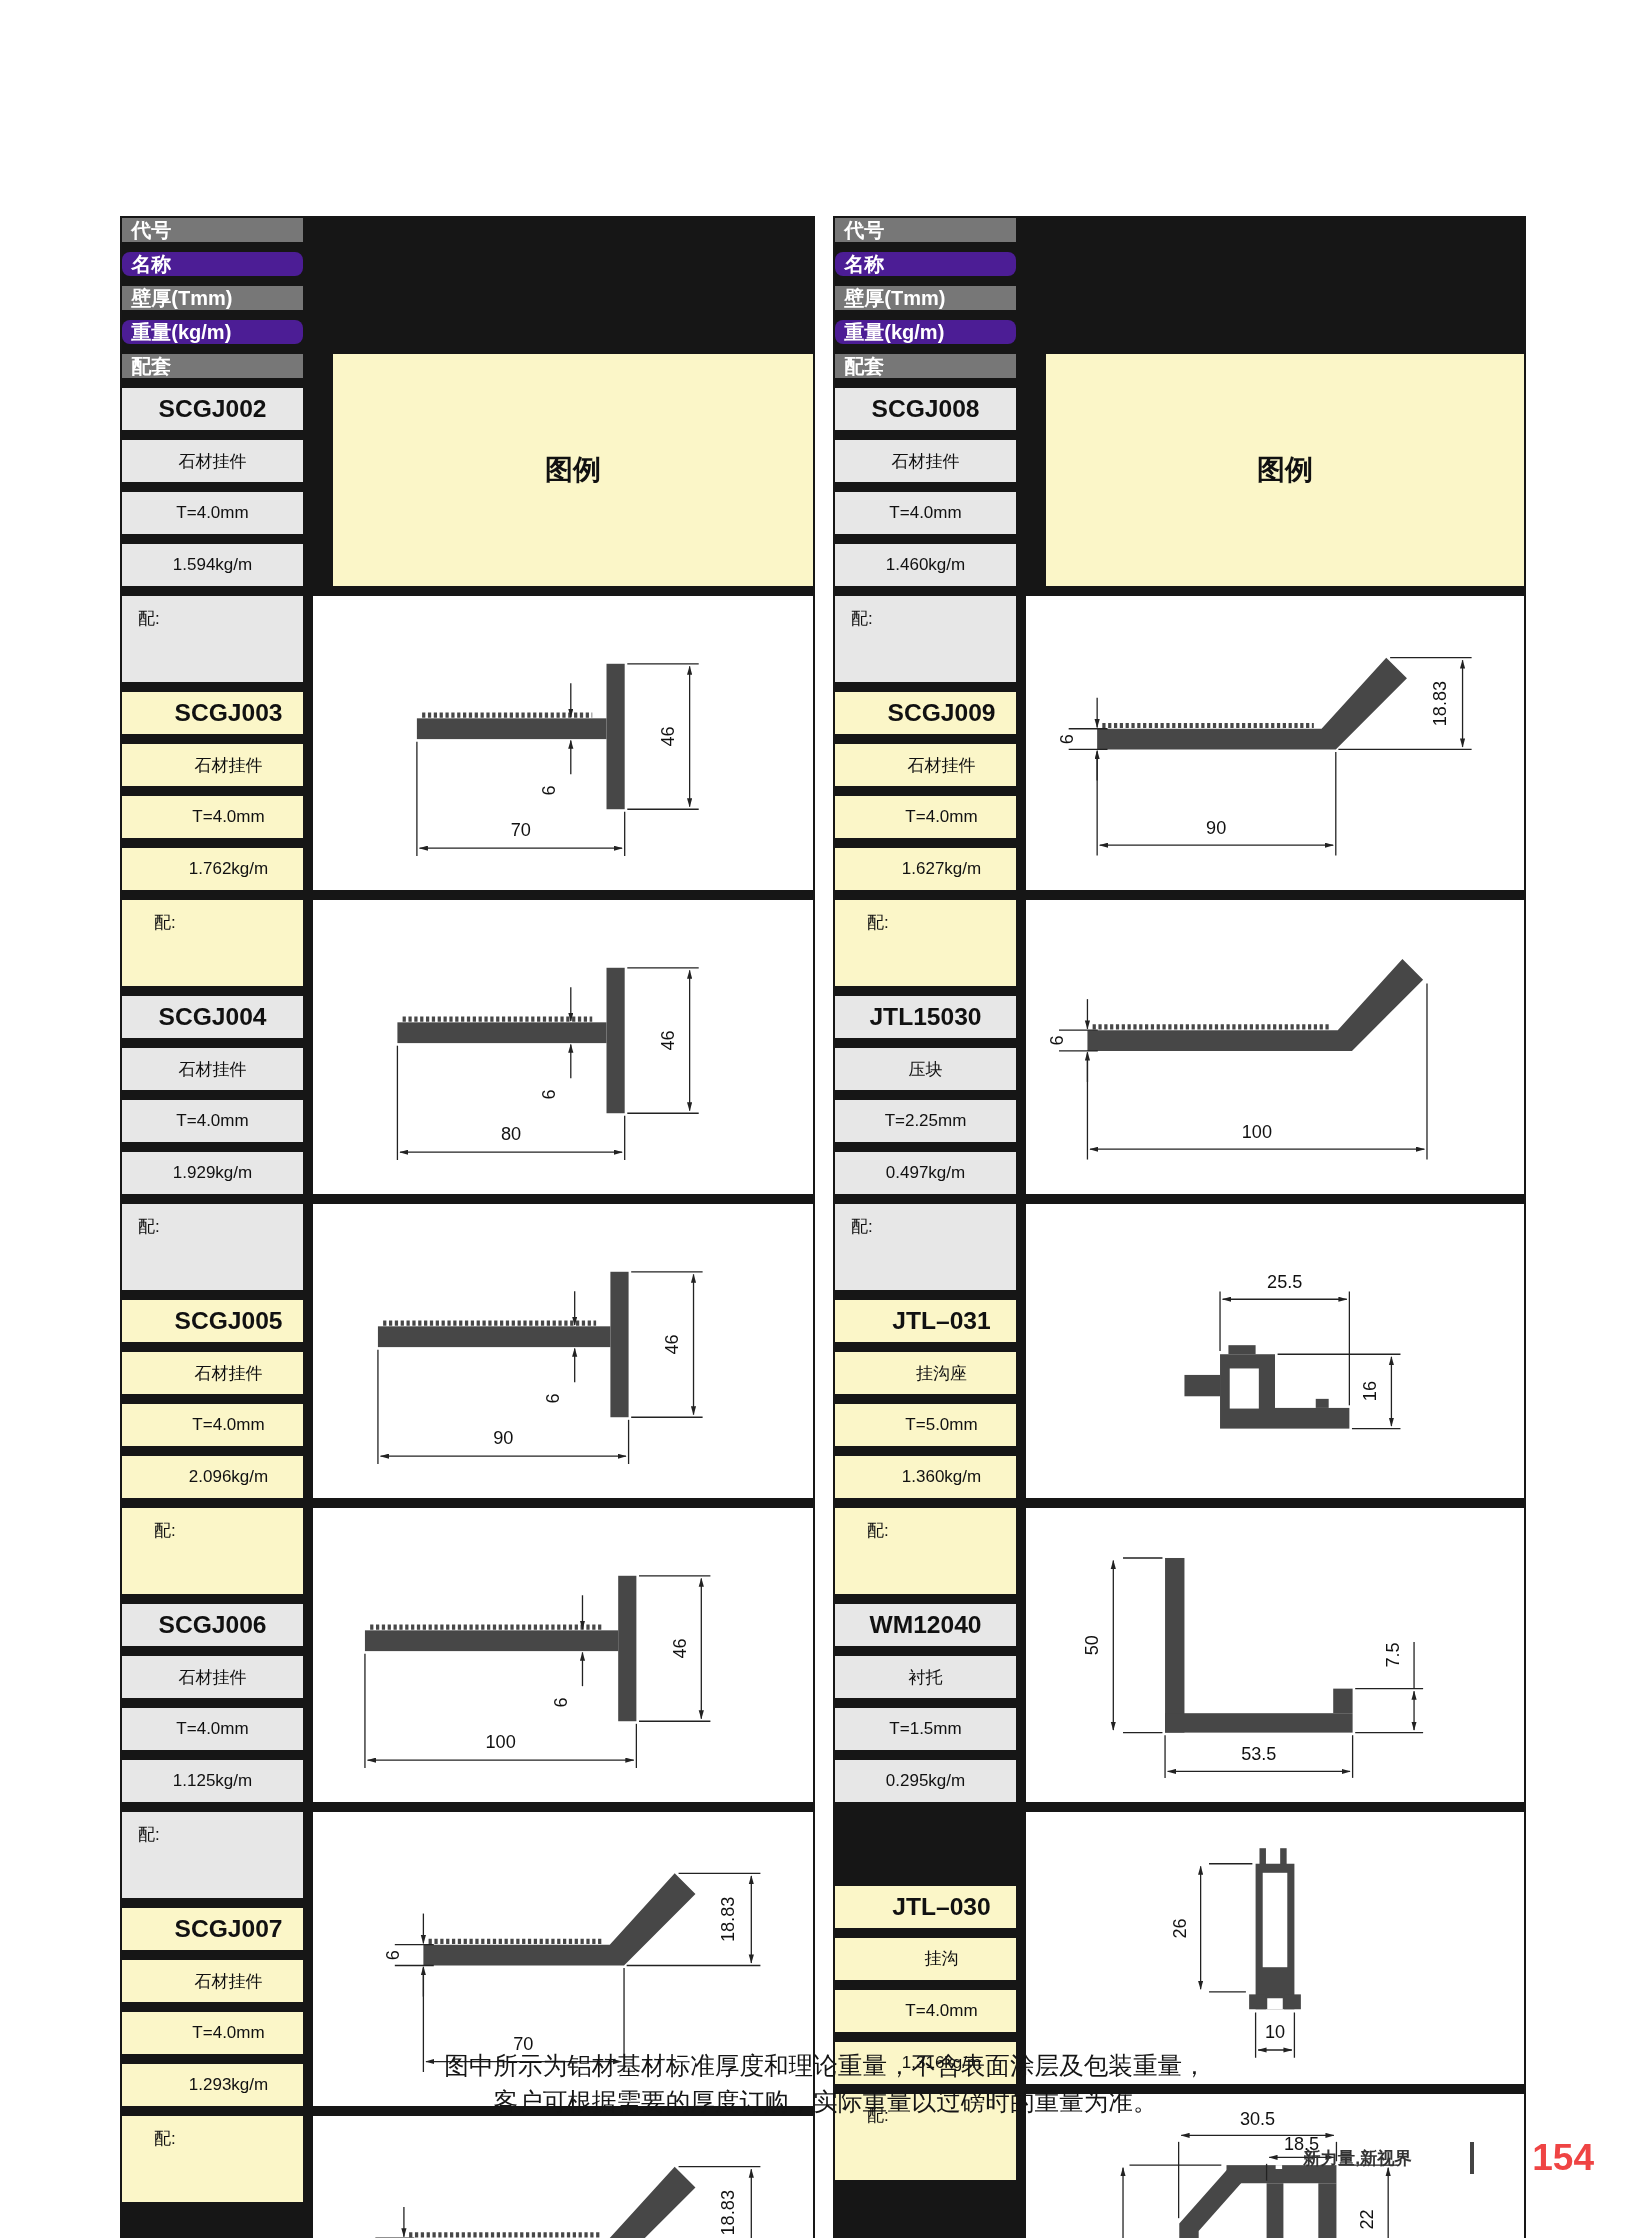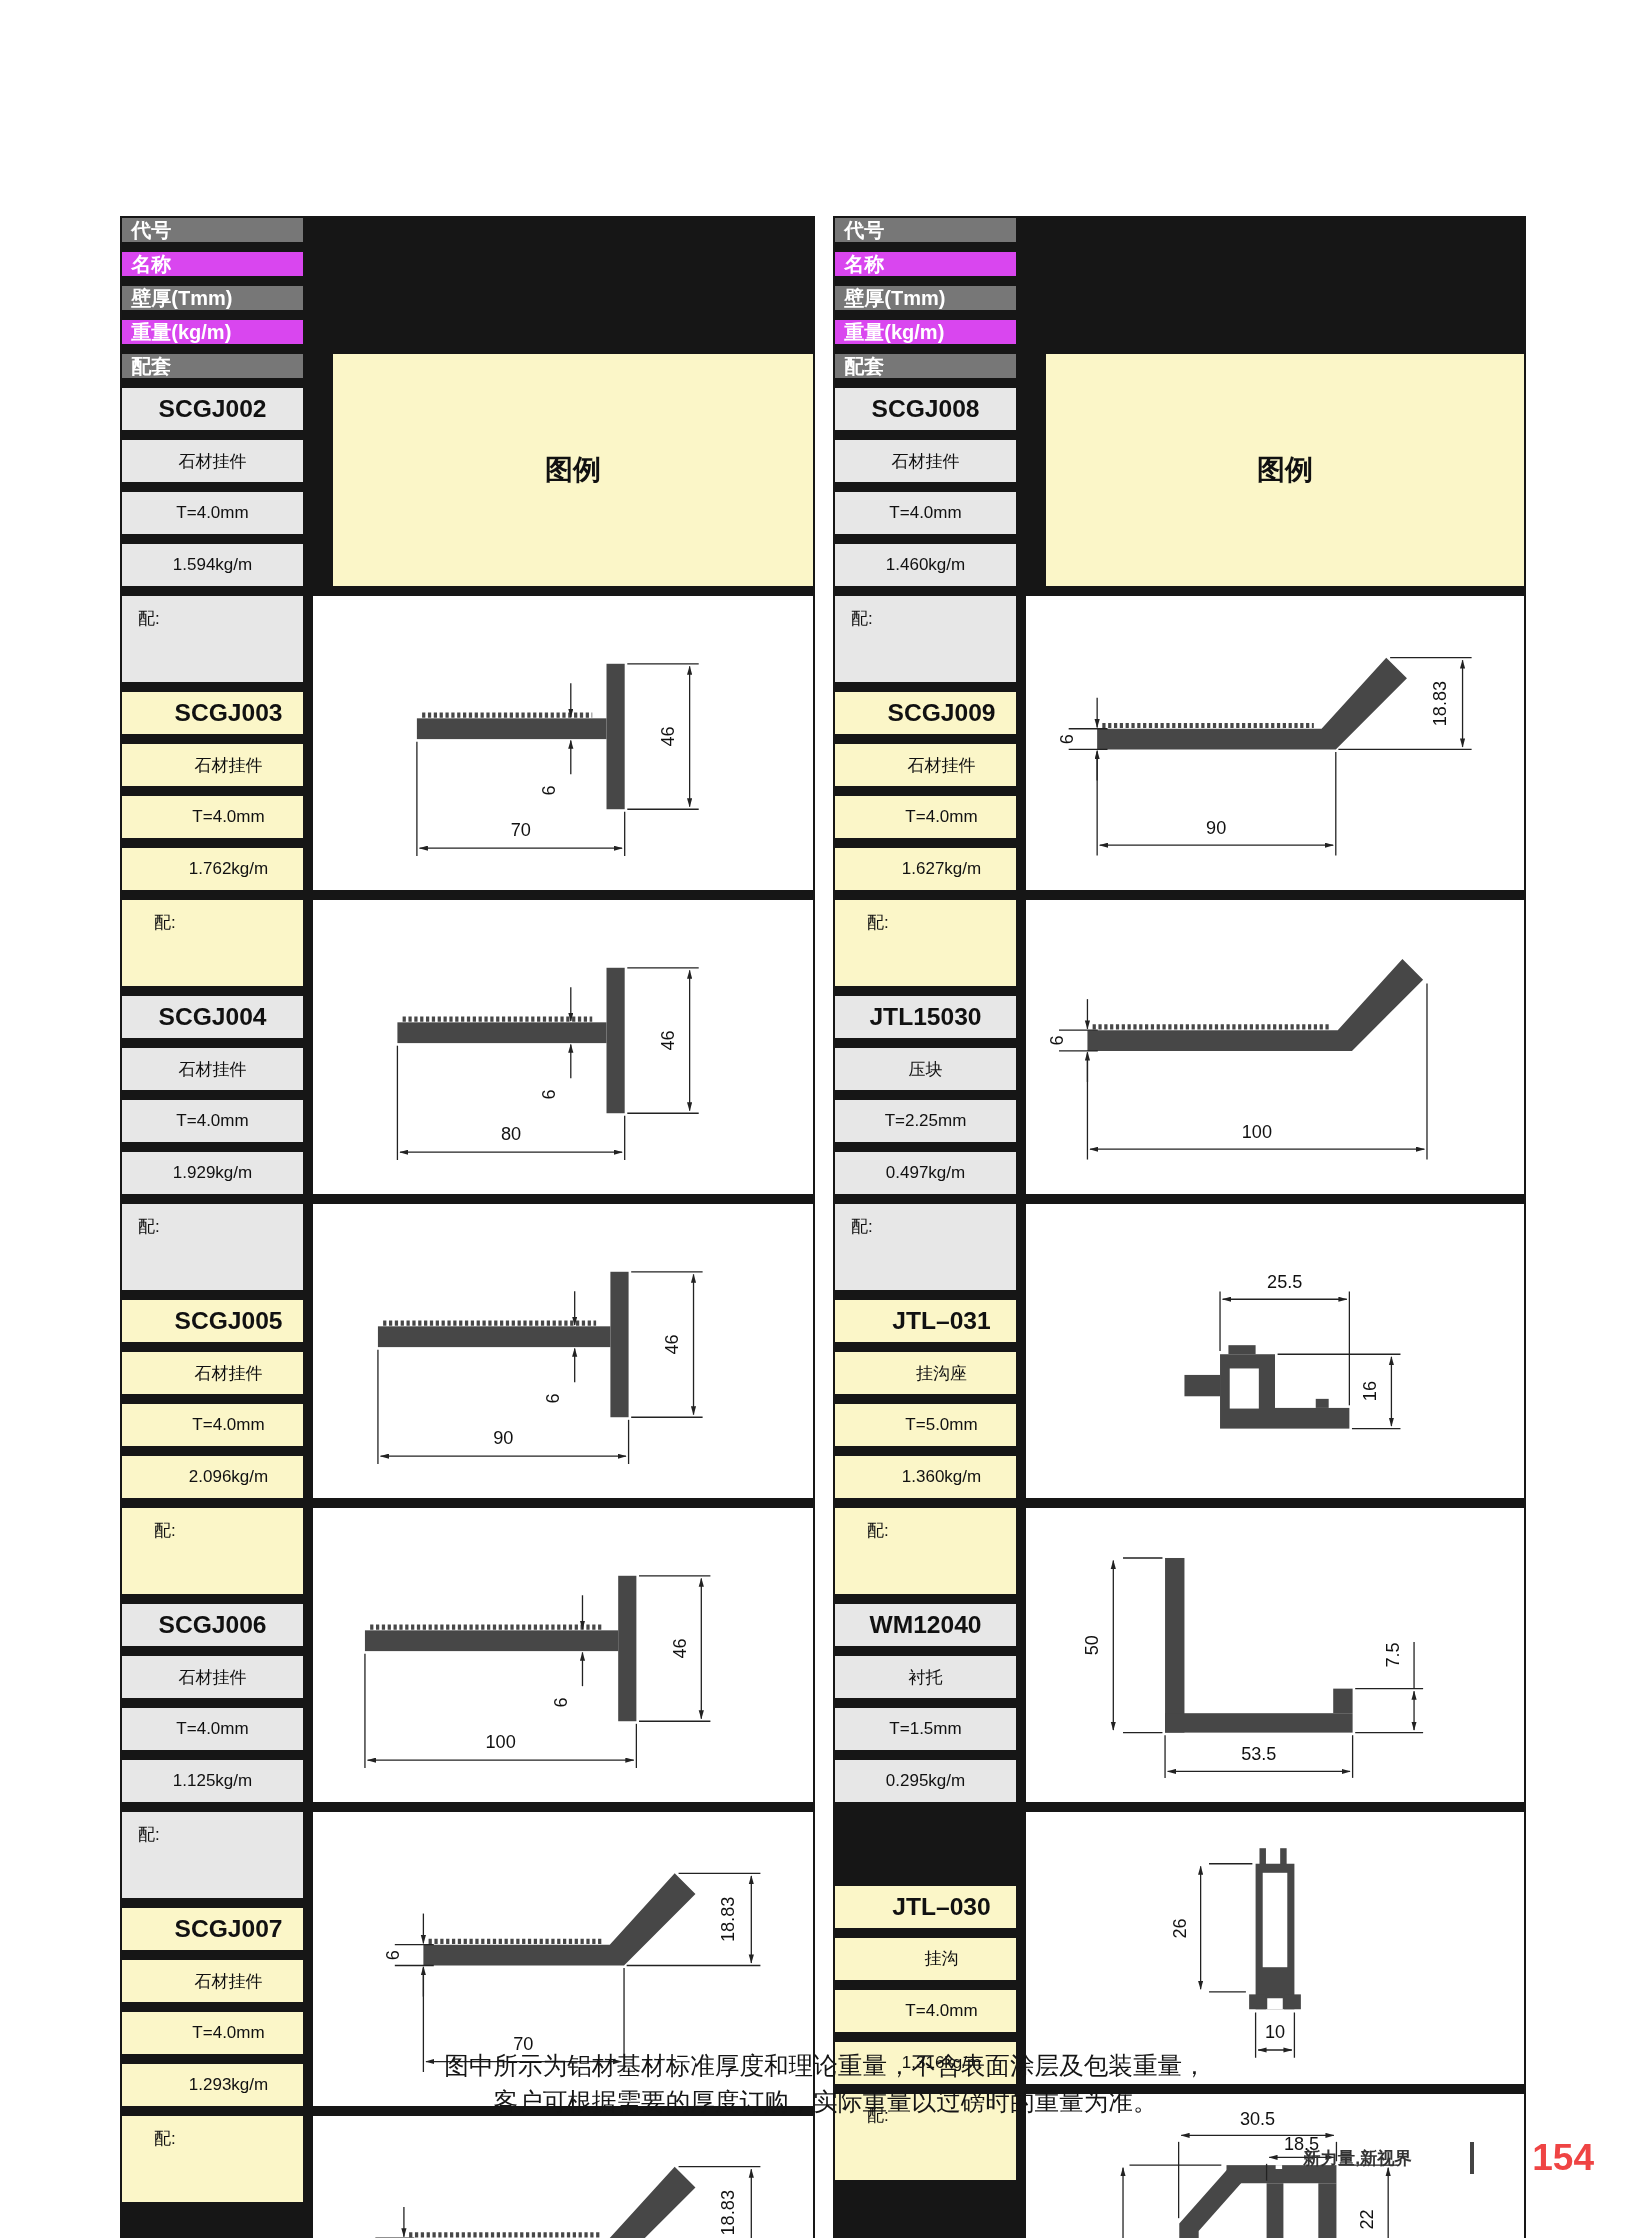--- a/index.html
+++ b/index.html
@@ -13,7 +13,7 @@
          overflow:hidden;}
   .hdr{height:24px;background:#777;color:#fff;font-weight:bold;font-size:20px;
        justify-content:flex-start;padding-left:9.3px;}
-  .hdr.alt{background:#d946ef;}
+  .hdr.alt{background:#4c1d95;border-radius:8px;}
   .legend{grid-column:2;grid-row:span 5;background:#FBF6C8;display:flex;
           align-items:center;justify-content:center;font-size:28px;font-weight:bold;margin-left:20px;}
   .h-r{height:42px;}

